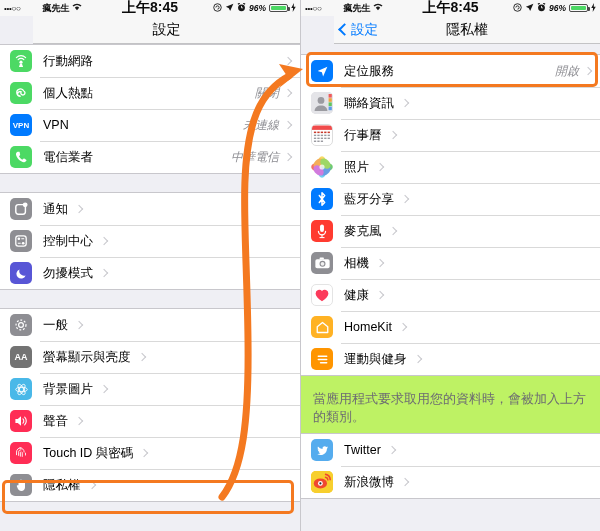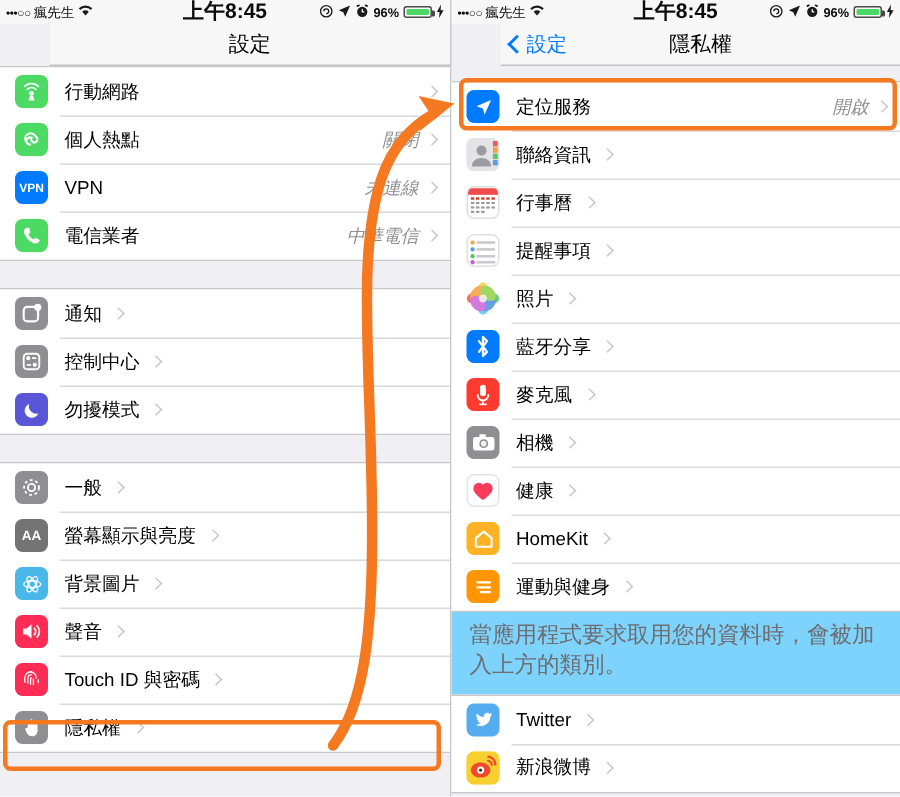--- a/index.html
+++ b/index.html
@@ -22,7 +22,7 @@
   }
   .sb-left  { display: flex; align-items: center; gap: 2px; padding-left: 4px; }
   .sb-dots  { letter-spacing: -0.3px; font-size: 8px; }
-  .sb-carrier { font-size: 9px; font-weight: 400; }
+  .sb-carrier { font-size: 9px; font-weight: 700; margin-left: 20px; }
   .sb-center { position: absolute; left: 0; right: 0; text-align: center; font-size: 14px; font-weight: 600; }
   .sb-right { position: absolute; right: 4px; display: flex; align-items: center; gap: 3px; font-size: 8.5px; font-weight: 600; }
   .batt { position: relative; width: 19px; height: 8px; border: 1px solid #4a4a4a; border-radius: 2px; }

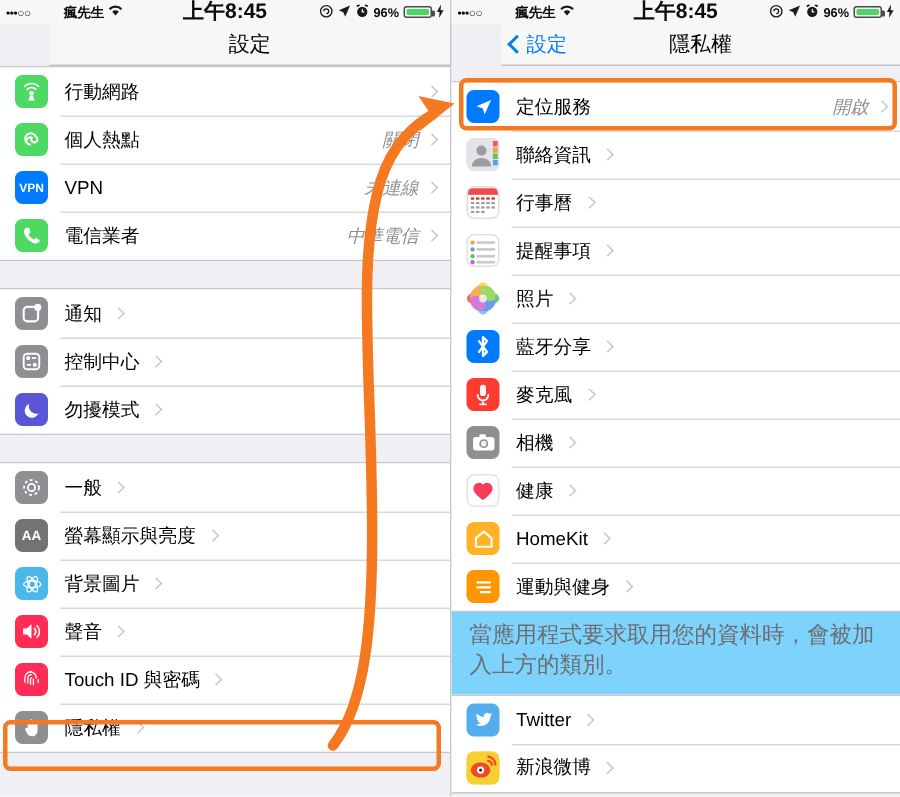--- a/index.html
+++ b/index.html
@@ -24,7 +24,7 @@
   .sb-dots  { letter-spacing: -0.3px; font-size: 8px; }
   .sb-carrier { font-size: 9px; font-weight: 700; margin-left: 20px; }
   .sb-center { position: absolute; left: 0; right: 0; text-align: center; font-size: 14px; font-weight: 600; }
-  .sb-right { position: absolute; right: 4px; display: flex; align-items: center; gap: 3px; font-size: 8.5px; font-weight: 600; }
+  .sb-right { position: absolute; right: 4px; display: flex; align-items: center; gap: 3px; font-size: 8.5px; font-weight: 600; font-style: italic; }
   .batt { position: relative; width: 19px; height: 8px; border: 1px solid #4a4a4a; border-radius: 2px; }
   .batt::after { content:""; position:absolute; right:-3px; top:2px; width:2px; height:4px; background:#4a4a4a; border-radius:0 1px 1px 0; }
   .batt-fill { position:absolute; left:1px; top:1px; bottom:1px; width:15px; background:#4cd764; border-radius:1px; }

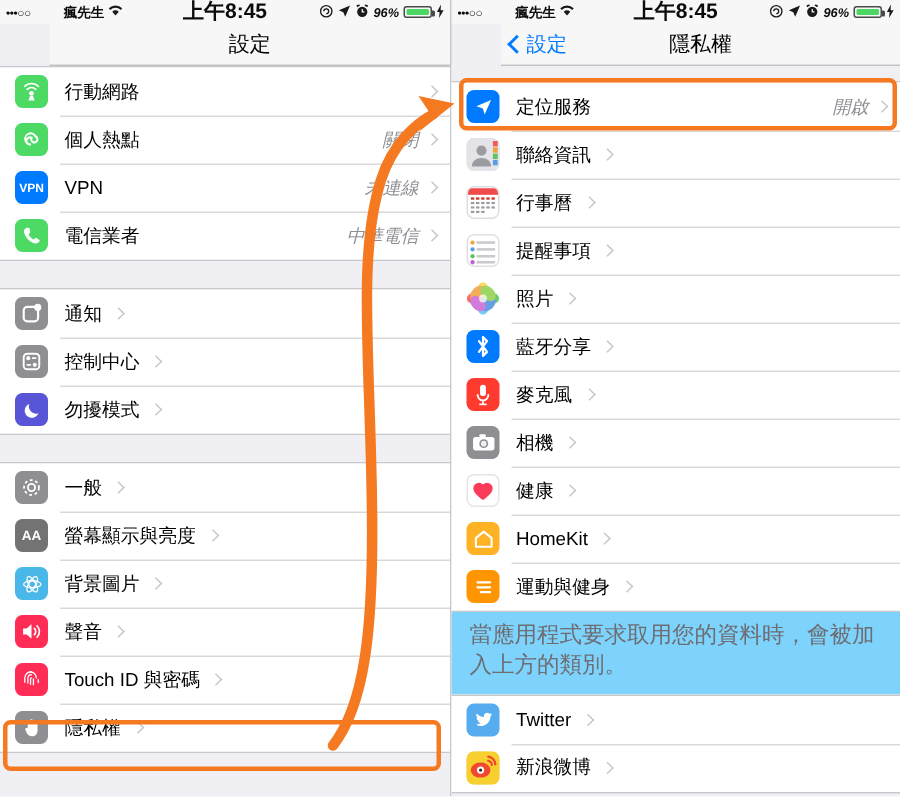--- a/index.html
+++ b/index.html
@@ -380,24 +380,6 @@
           <span class="chev"></span>
         </div>
         <div class="row">
-          <span class="icon" style="background:#fff;border:1px solid #e0e0e0">
-            <svg width="21" height="21" viewBox="0 0 21 21">
-                <circle cx="3.2" cy="4.4" r="1.5" fill="#f0a23c"></circle>
-                <circle cx="3.2" cy="9.2" r="1.5" fill="#5b9ce8"></circle>
-                <circle cx="3.2" cy="14" r="1.5" fill="#5fc45f"></circle>
-                <circle cx="3.2" cy="18.2" r="1.5" fill="#c060d8"></circle>
-                <g fill="#c9c9ce">
-                  <rect x="6" y="3.5" width="13" height="1.8"></rect>
-                  <rect x="6" y="8.3" width="13" height="1.8"></rect>
-                  <rect x="6" y="13.1" width="13" height="1.8"></rect>
-                  <rect x="6" y="17.3" width="13" height="1.8"></rect>
-                </g>
-              </svg>
-          </span>
-          <span class="label">提醒事項</span>
-          <span class="chev"></span>
-        </div>
-        <div class="row">
           <span class="icon" style="background:#fff">
             <svg width="22" height="22" viewBox="0 0 22 22">
                 <g opacity="0.85">

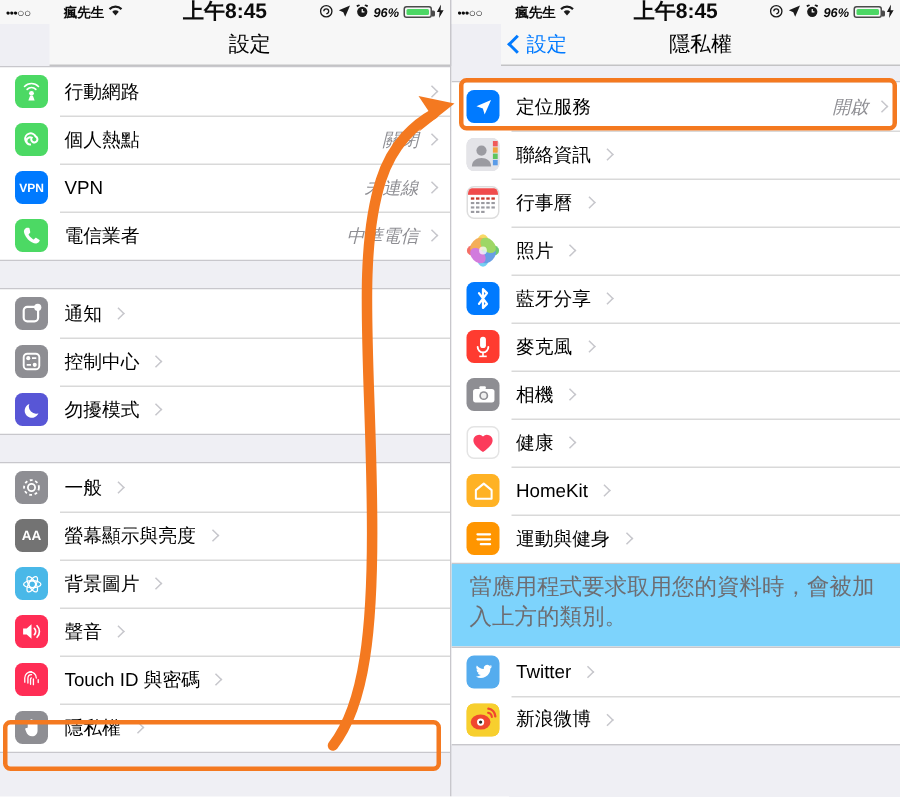--- a/index.html
+++ b/index.html
@@ -51,7 +51,7 @@
   .value { margin-left: auto; font-size: 12px; color: #8e8e93; white-space: nowrap; font-style: italic; }
   .chev { margin-left: 8px; margin-right: 9px; width: 6px; height: 6px; border-top: 1.6px solid #c7c7cc; border-right: 1.6px solid #c7c7cc; transform: rotate(45deg); flex: none; }
   .value + .chev { margin-left: 6px; }
-  .footnote { font-size: 15px; color: #6d6d72; padding: 6px 12px 8px 12px; line-height: 1.35; background: #7dd3fc; }
+  .footnote { font-size: 13px; color: #6d6d72; padding: 14px 12px 8px 12px; line-height: 1.35; background: #bef264; }
 
   
   .hl { position: absolute; border: 3px solid #f47920; border-radius: 5px; pointer-events: none; z-index: 5; }

